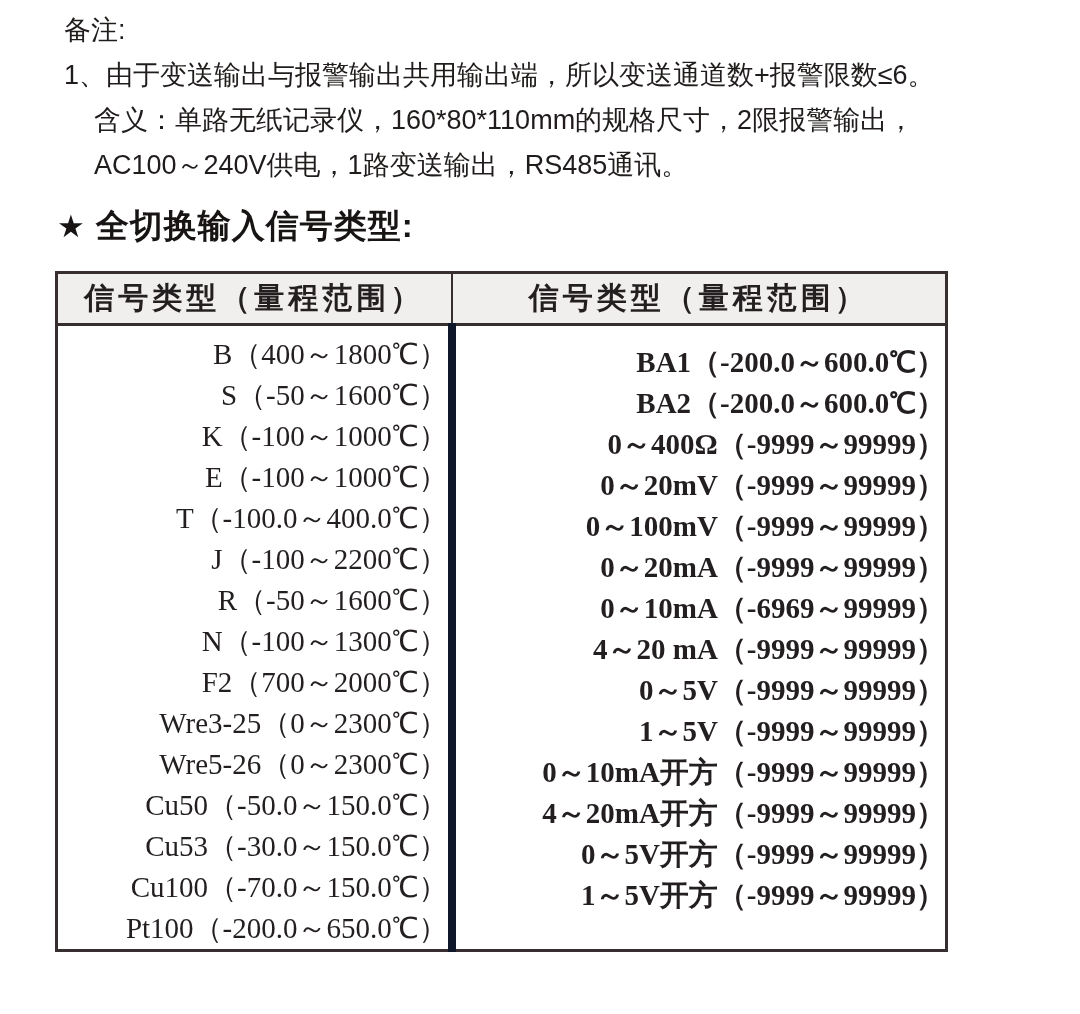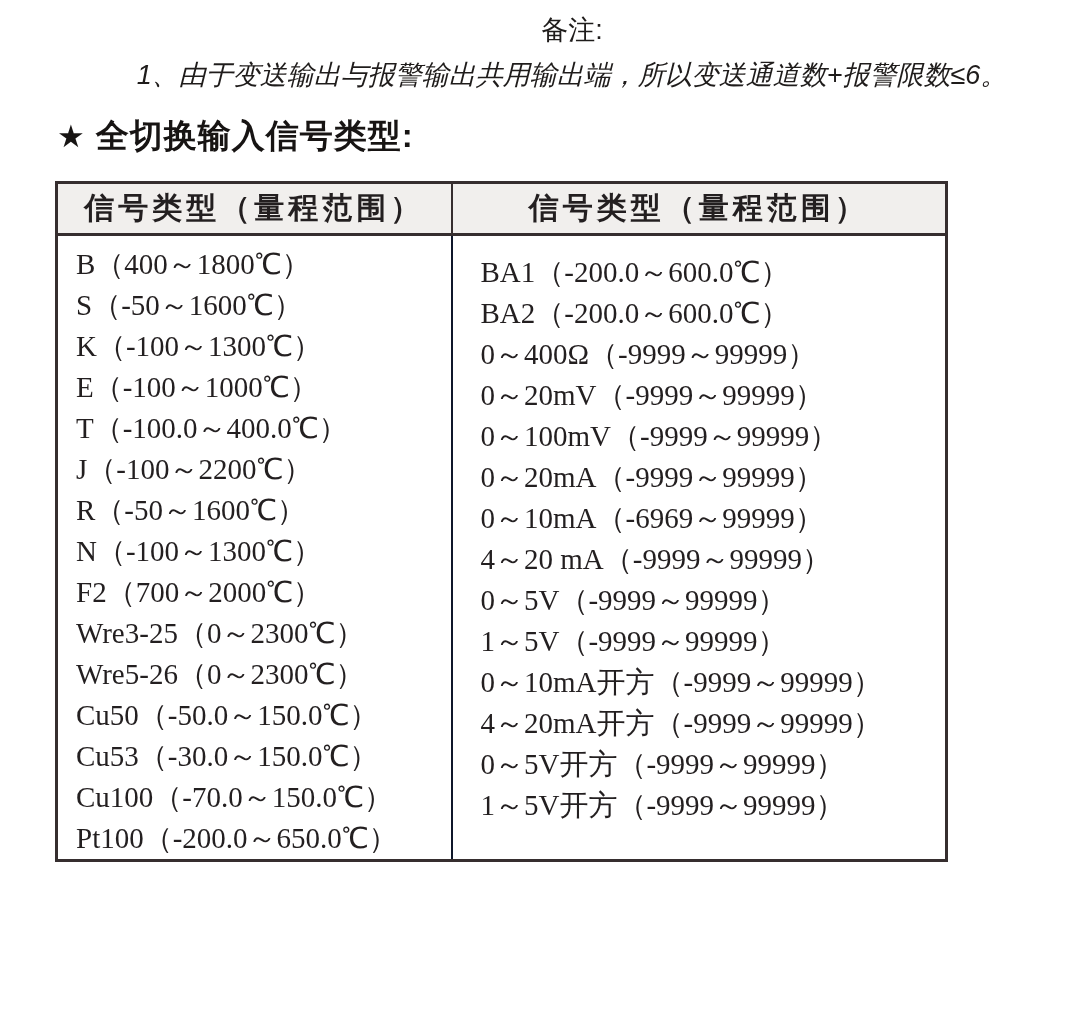--- a/index.html
+++ b/index.html
@@ -23,7 +23,6 @@
     font-size: 27px;
     line-height: 45px;
     color: #1f1c1b;
-    text-align: center;
   }
   .notes-title { line-height: 45px; }
   .note-line { white-space: nowrap; font-style: italic; }

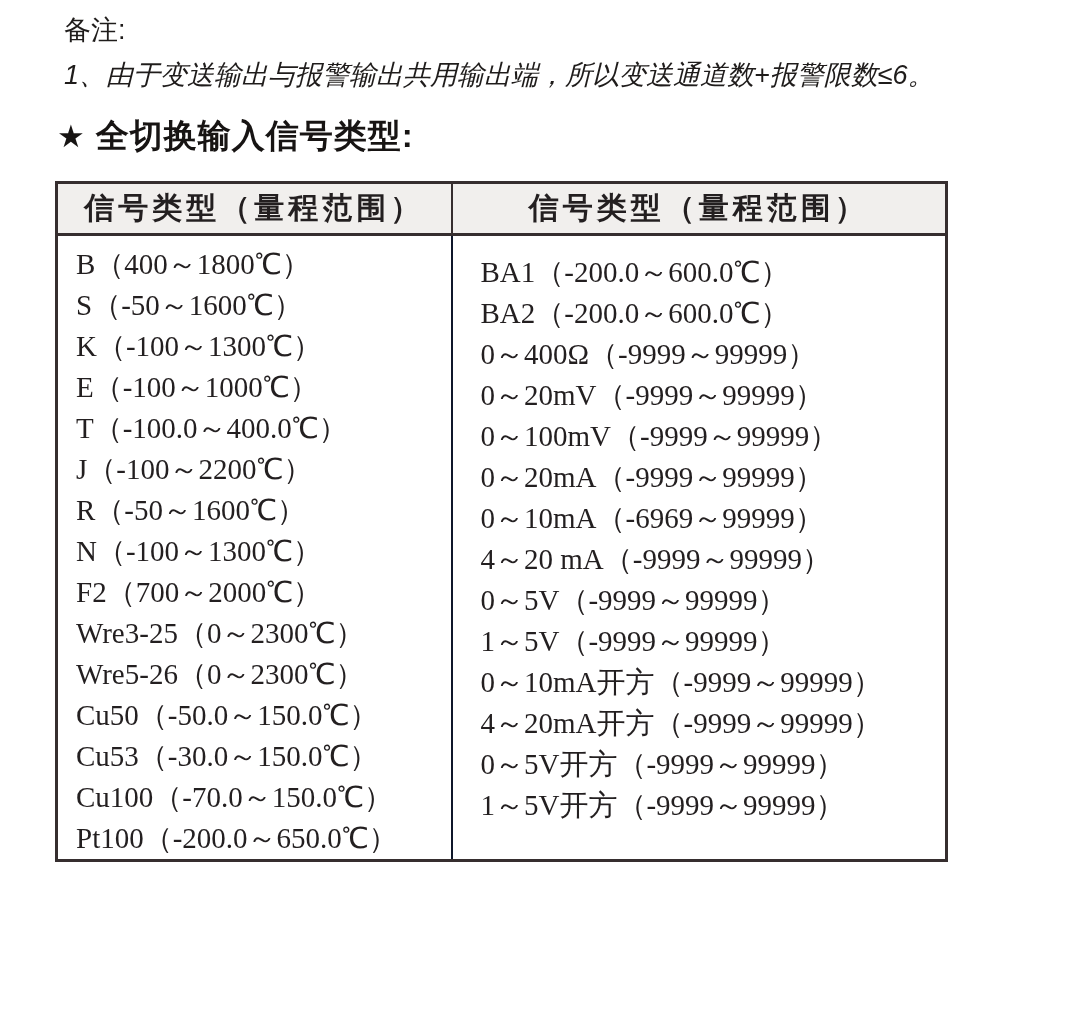--- a/index.html
+++ b/index.html
@@ -25,7 +25,7 @@
     color: #1f1c1b;
   }
   .notes-title { line-height: 45px; }
-  .note-line { white-space: nowrap; font-style: italic; }
+  .note-line { white-space: nowrap; }
   .note-line.indent { padding-left: 30px; }
 
   

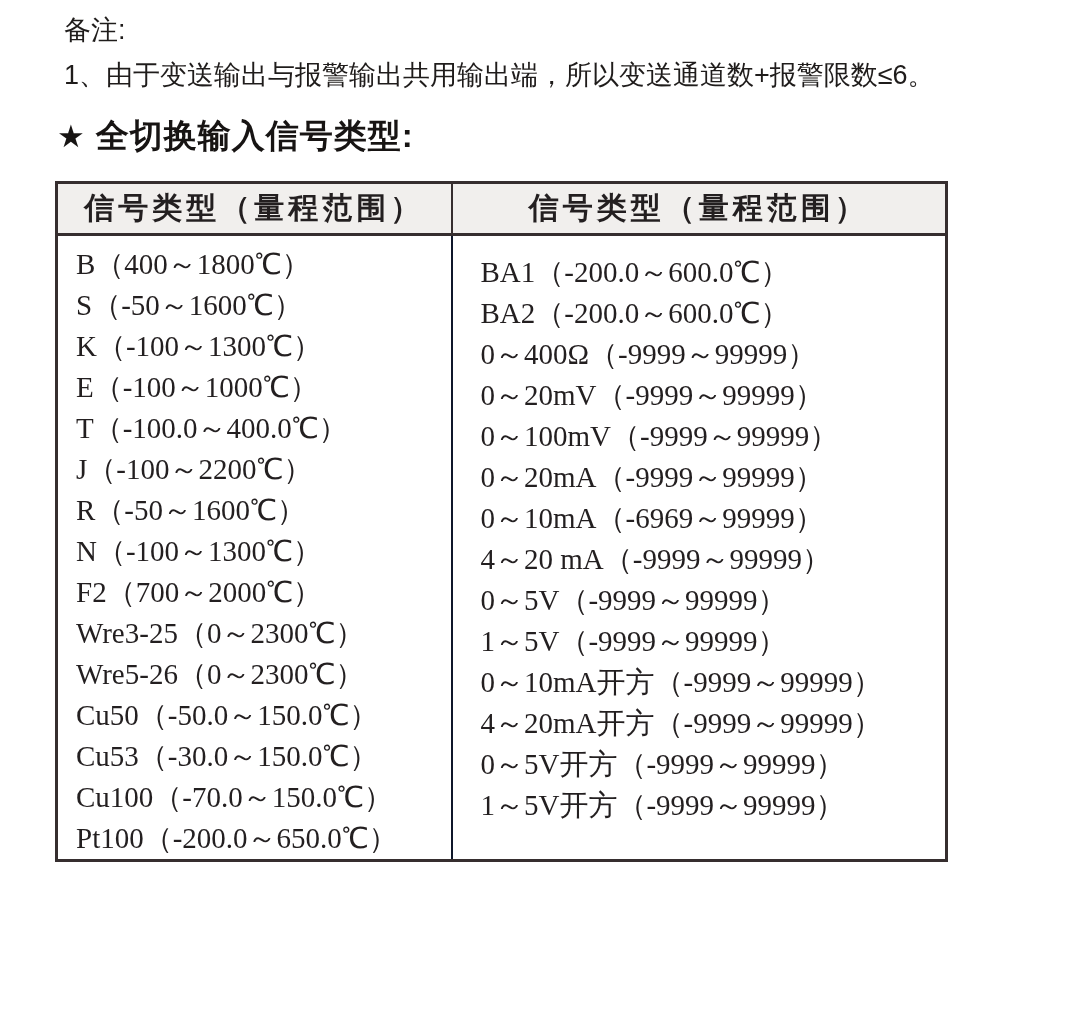--- a/index.html
+++ b/index.html
@@ -81,6 +81,7 @@
     <div class="notes-title">备注:</div>
     <div>
         <div class="note-line">1、由于变送输出与报警输出共用输出端，所以变送通道数+报警限数≤6。</div>
+        <div class="note-line indent">含义：单路无纸记录仪，160*80*110mm的规格尺寸，2限报警输出，</div>
       </div>
   </section>
 

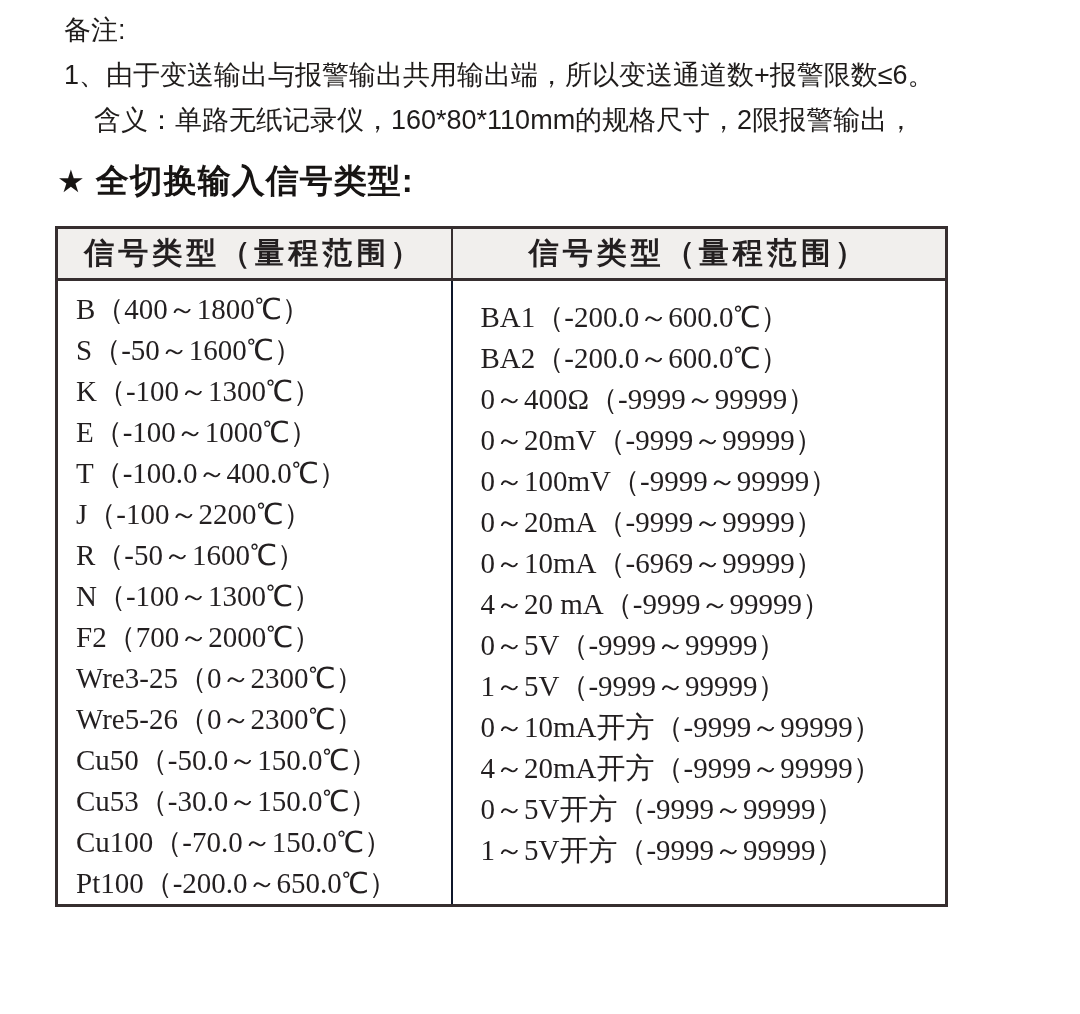--- a/index.html
+++ b/index.html
@@ -82,6 +82,7 @@
     <div>
         <div class="note-line">1、由于变送输出与报警输出共用输出端，所以变送通道数+报警限数≤6。</div>
         <div class="note-line indent">含义：单路无纸记录仪，160*80*110mm的规格尺寸，2限报警输出，</div>
+        <div class="note-line indent">AC100～240V供电，1路变送输出，RS485通讯。</div>
       </div>
   </section>
 

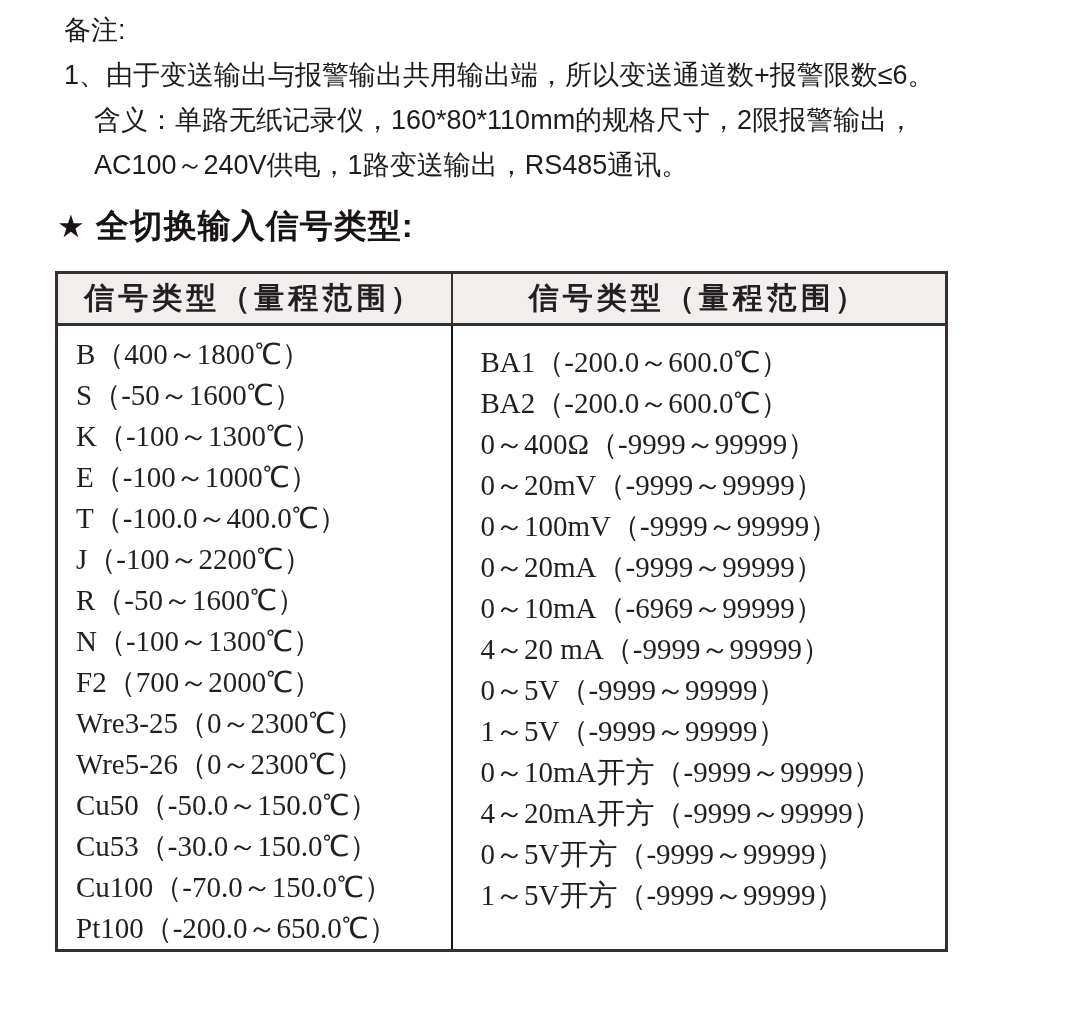--- a/index.html
+++ b/index.html
@@ -70,7 +70,7 @@
   }
   .cell-left  { padding: 8px 0 0 18px; }
   .cell-right { padding: 16px 0 0 28px; border-left: 2px solid #0f172a; }
-  .signal-line { line-height: 41px; white-space: nowrap; }
+  .signal-line { line-height: 41px; white-space: nowrap; text-align: right; }
 </style>
 </head>
 <body>

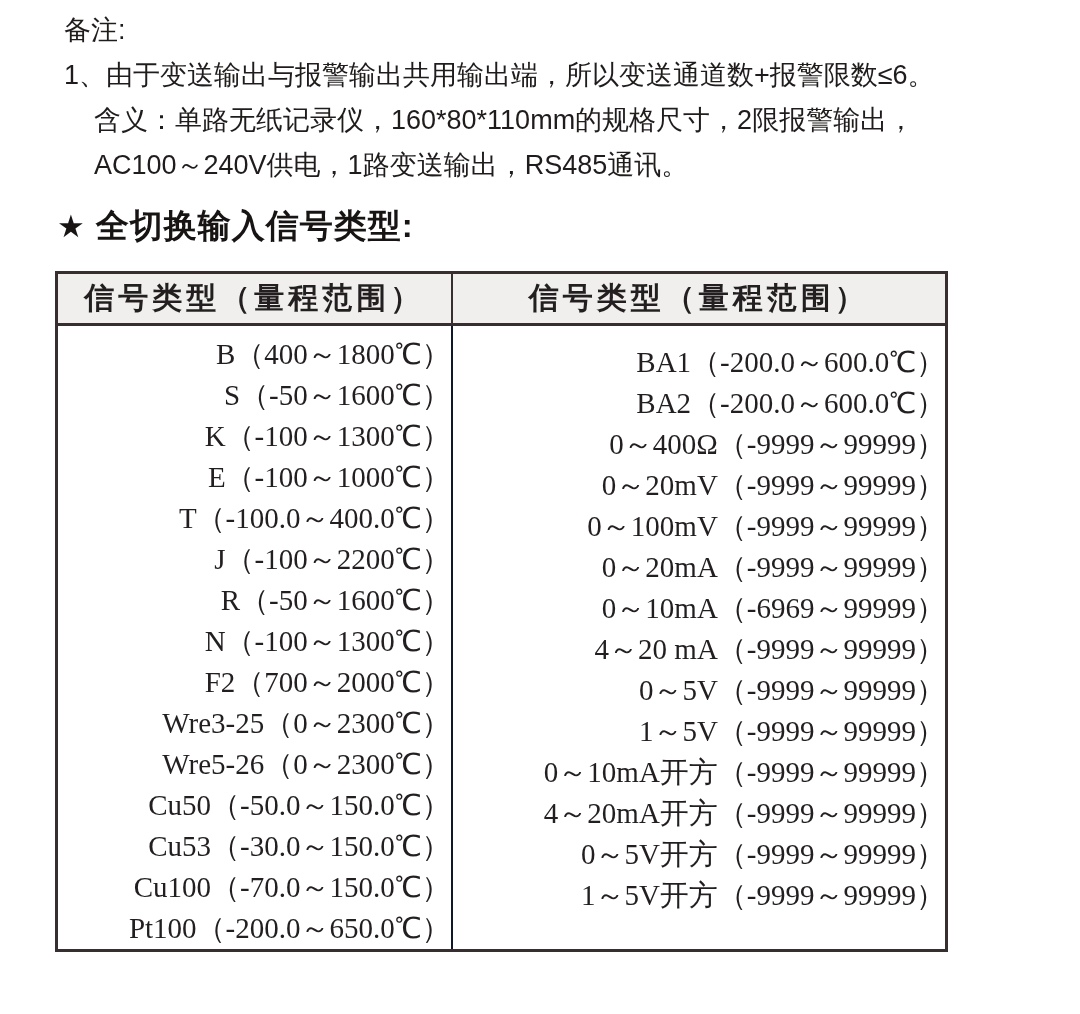--- a/index.html
+++ b/index.html
@@ -69,7 +69,7 @@
     background: #ffffff;
   }
   .cell-left  { padding: 8px 0 0 18px; }
-  .cell-right { padding: 16px 0 0 28px; border-left: 2px solid #0f172a; }
+  .cell-right { padding: 16px 0 0 28px; border-left: 8px solid #0f172a; font-weight: bold; }
   .signal-line { line-height: 41px; white-space: nowrap; text-align: right; }
 </style>
 </head>

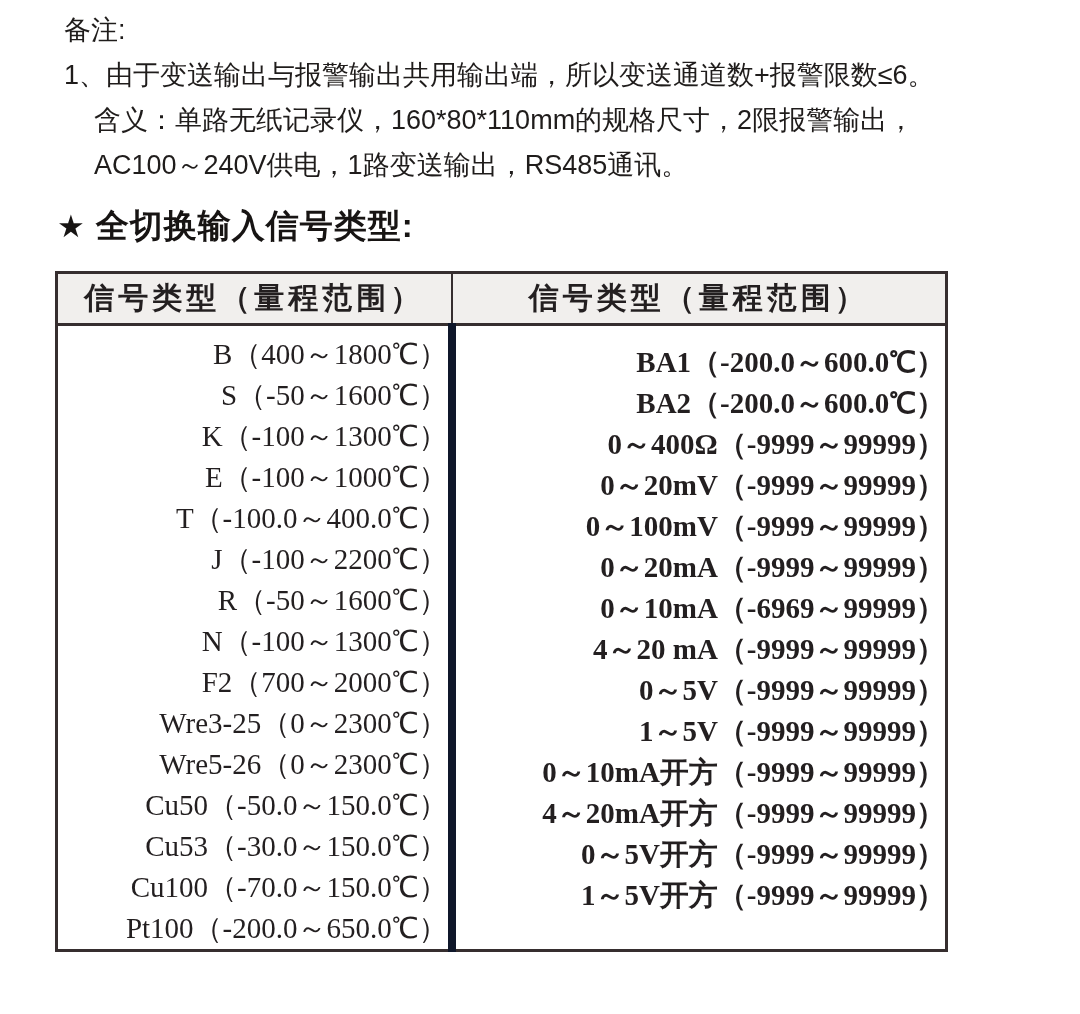--- a/index.html
+++ b/index.html
@@ -102,7 +102,7 @@
         <td class="cell-left">
             <div class="signal-line">B（400～1800℃）</div>
             <div class="signal-line">S（-50～1600℃）</div>
-            <div class="signal-line">K（-100～1300℃）</div>
+            <div class="signal-line">K（-100～1000℃）</div>
             <div class="signal-line">E（-100～1000℃）</div>
             <div class="signal-line">T（-100.0～400.0℃）</div>
             <div class="signal-line">J（-100～2200℃）</div>

